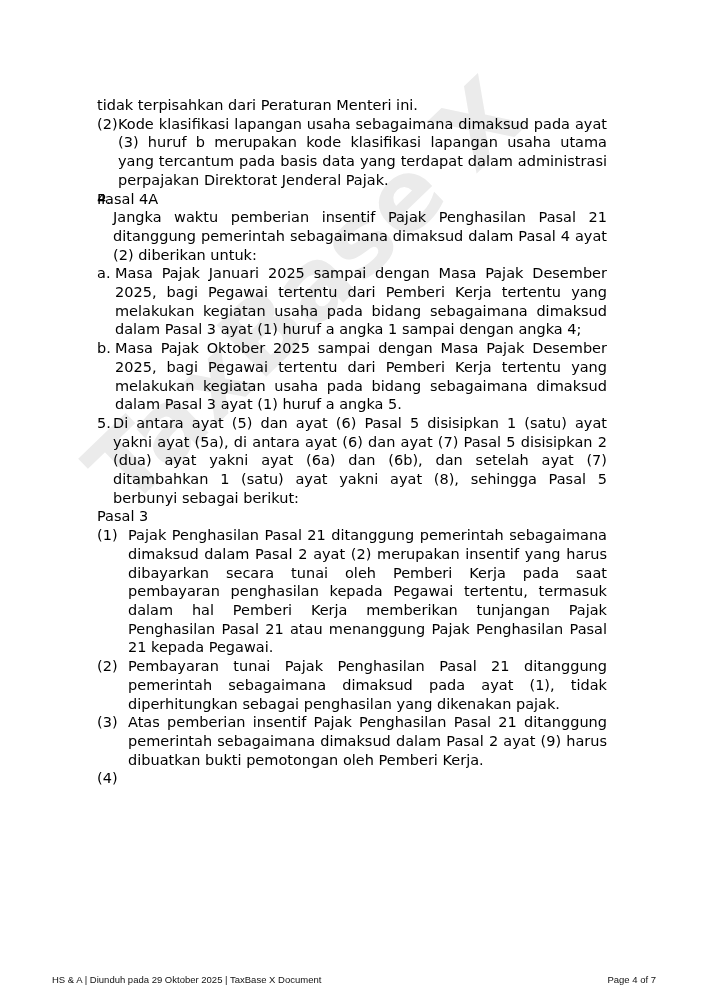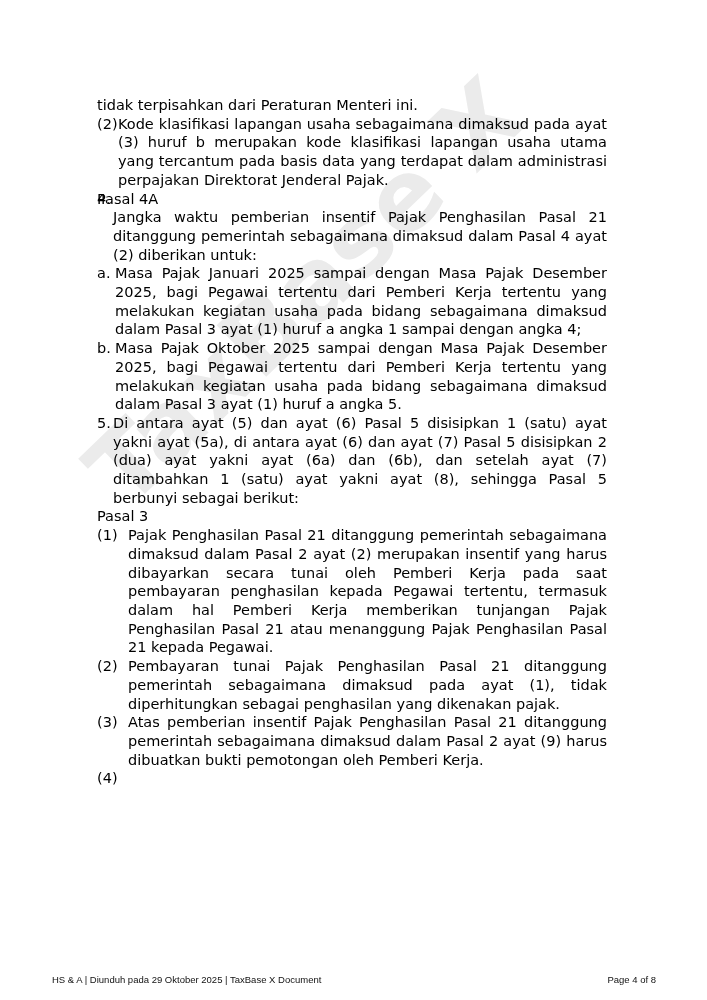--- a/index.html
+++ b/index.html
@@ -112,7 +112,7 @@
 
   <div class="footer">
     <span>HS &amp; A | Diunduh pada 29 Oktober 2025 | TaxBase X Document</span>
-    <span>Page 4 of 8</span>
+    <span>Page 4 of 7</span>
   </div>
 
 </div>

